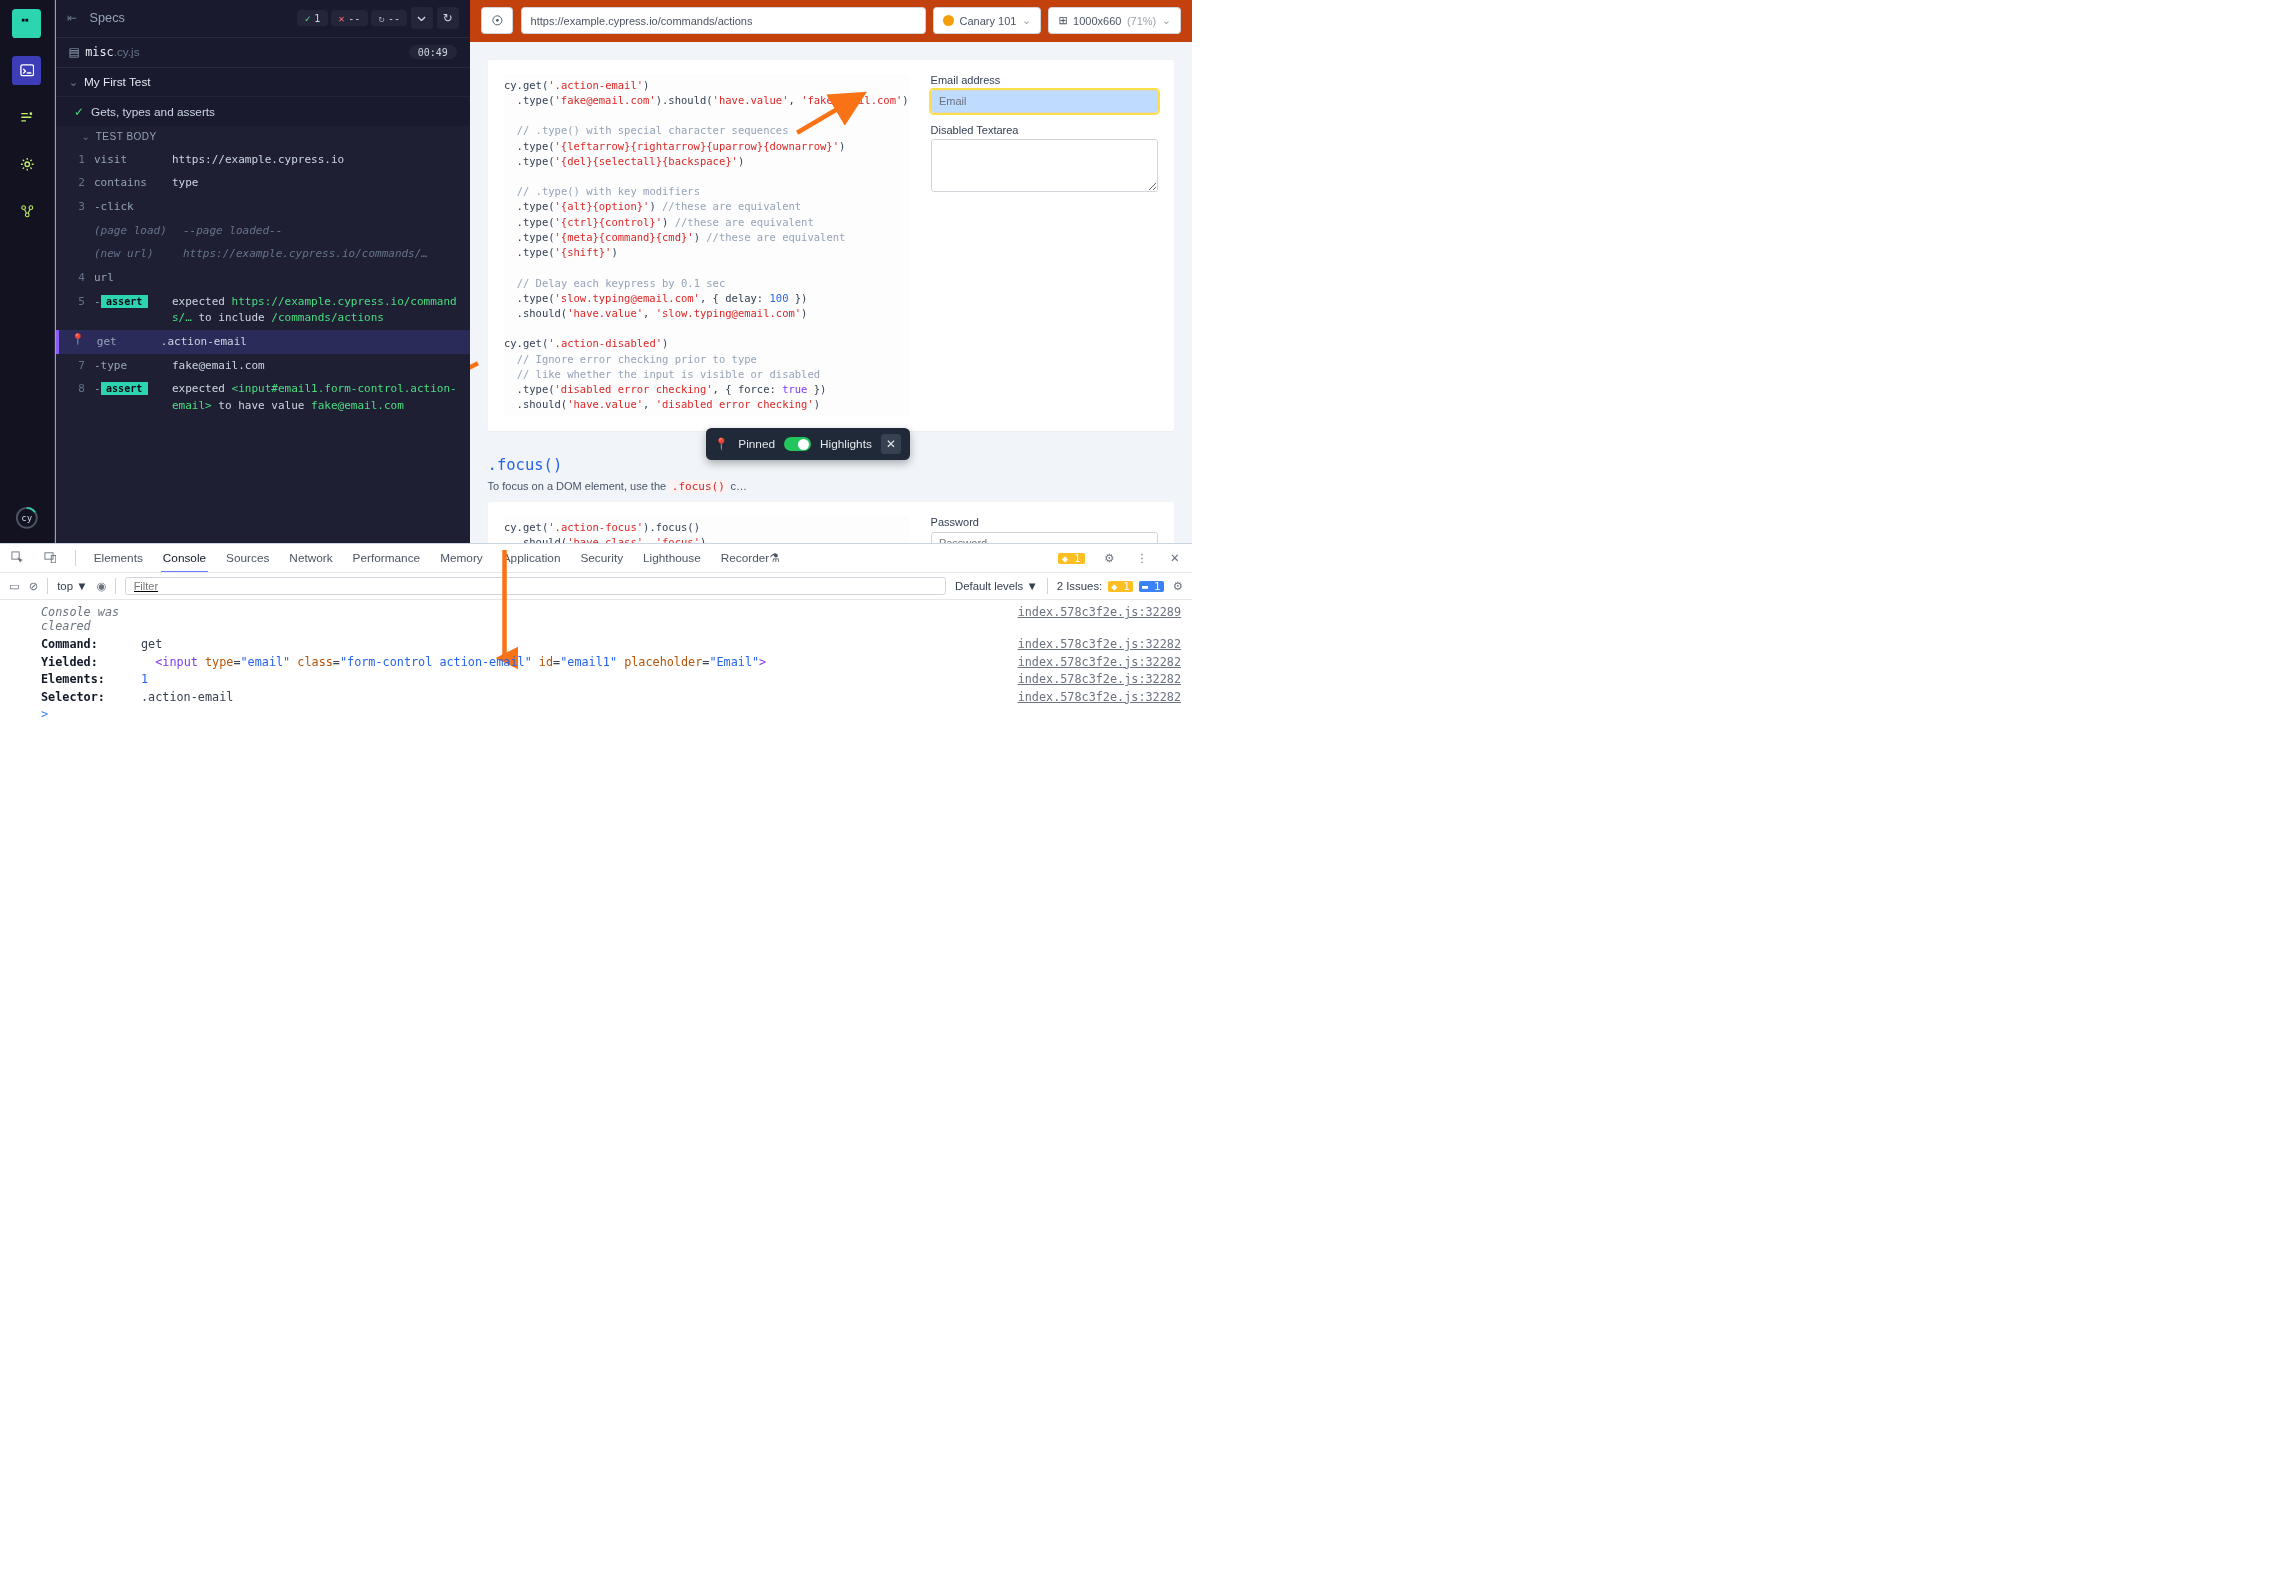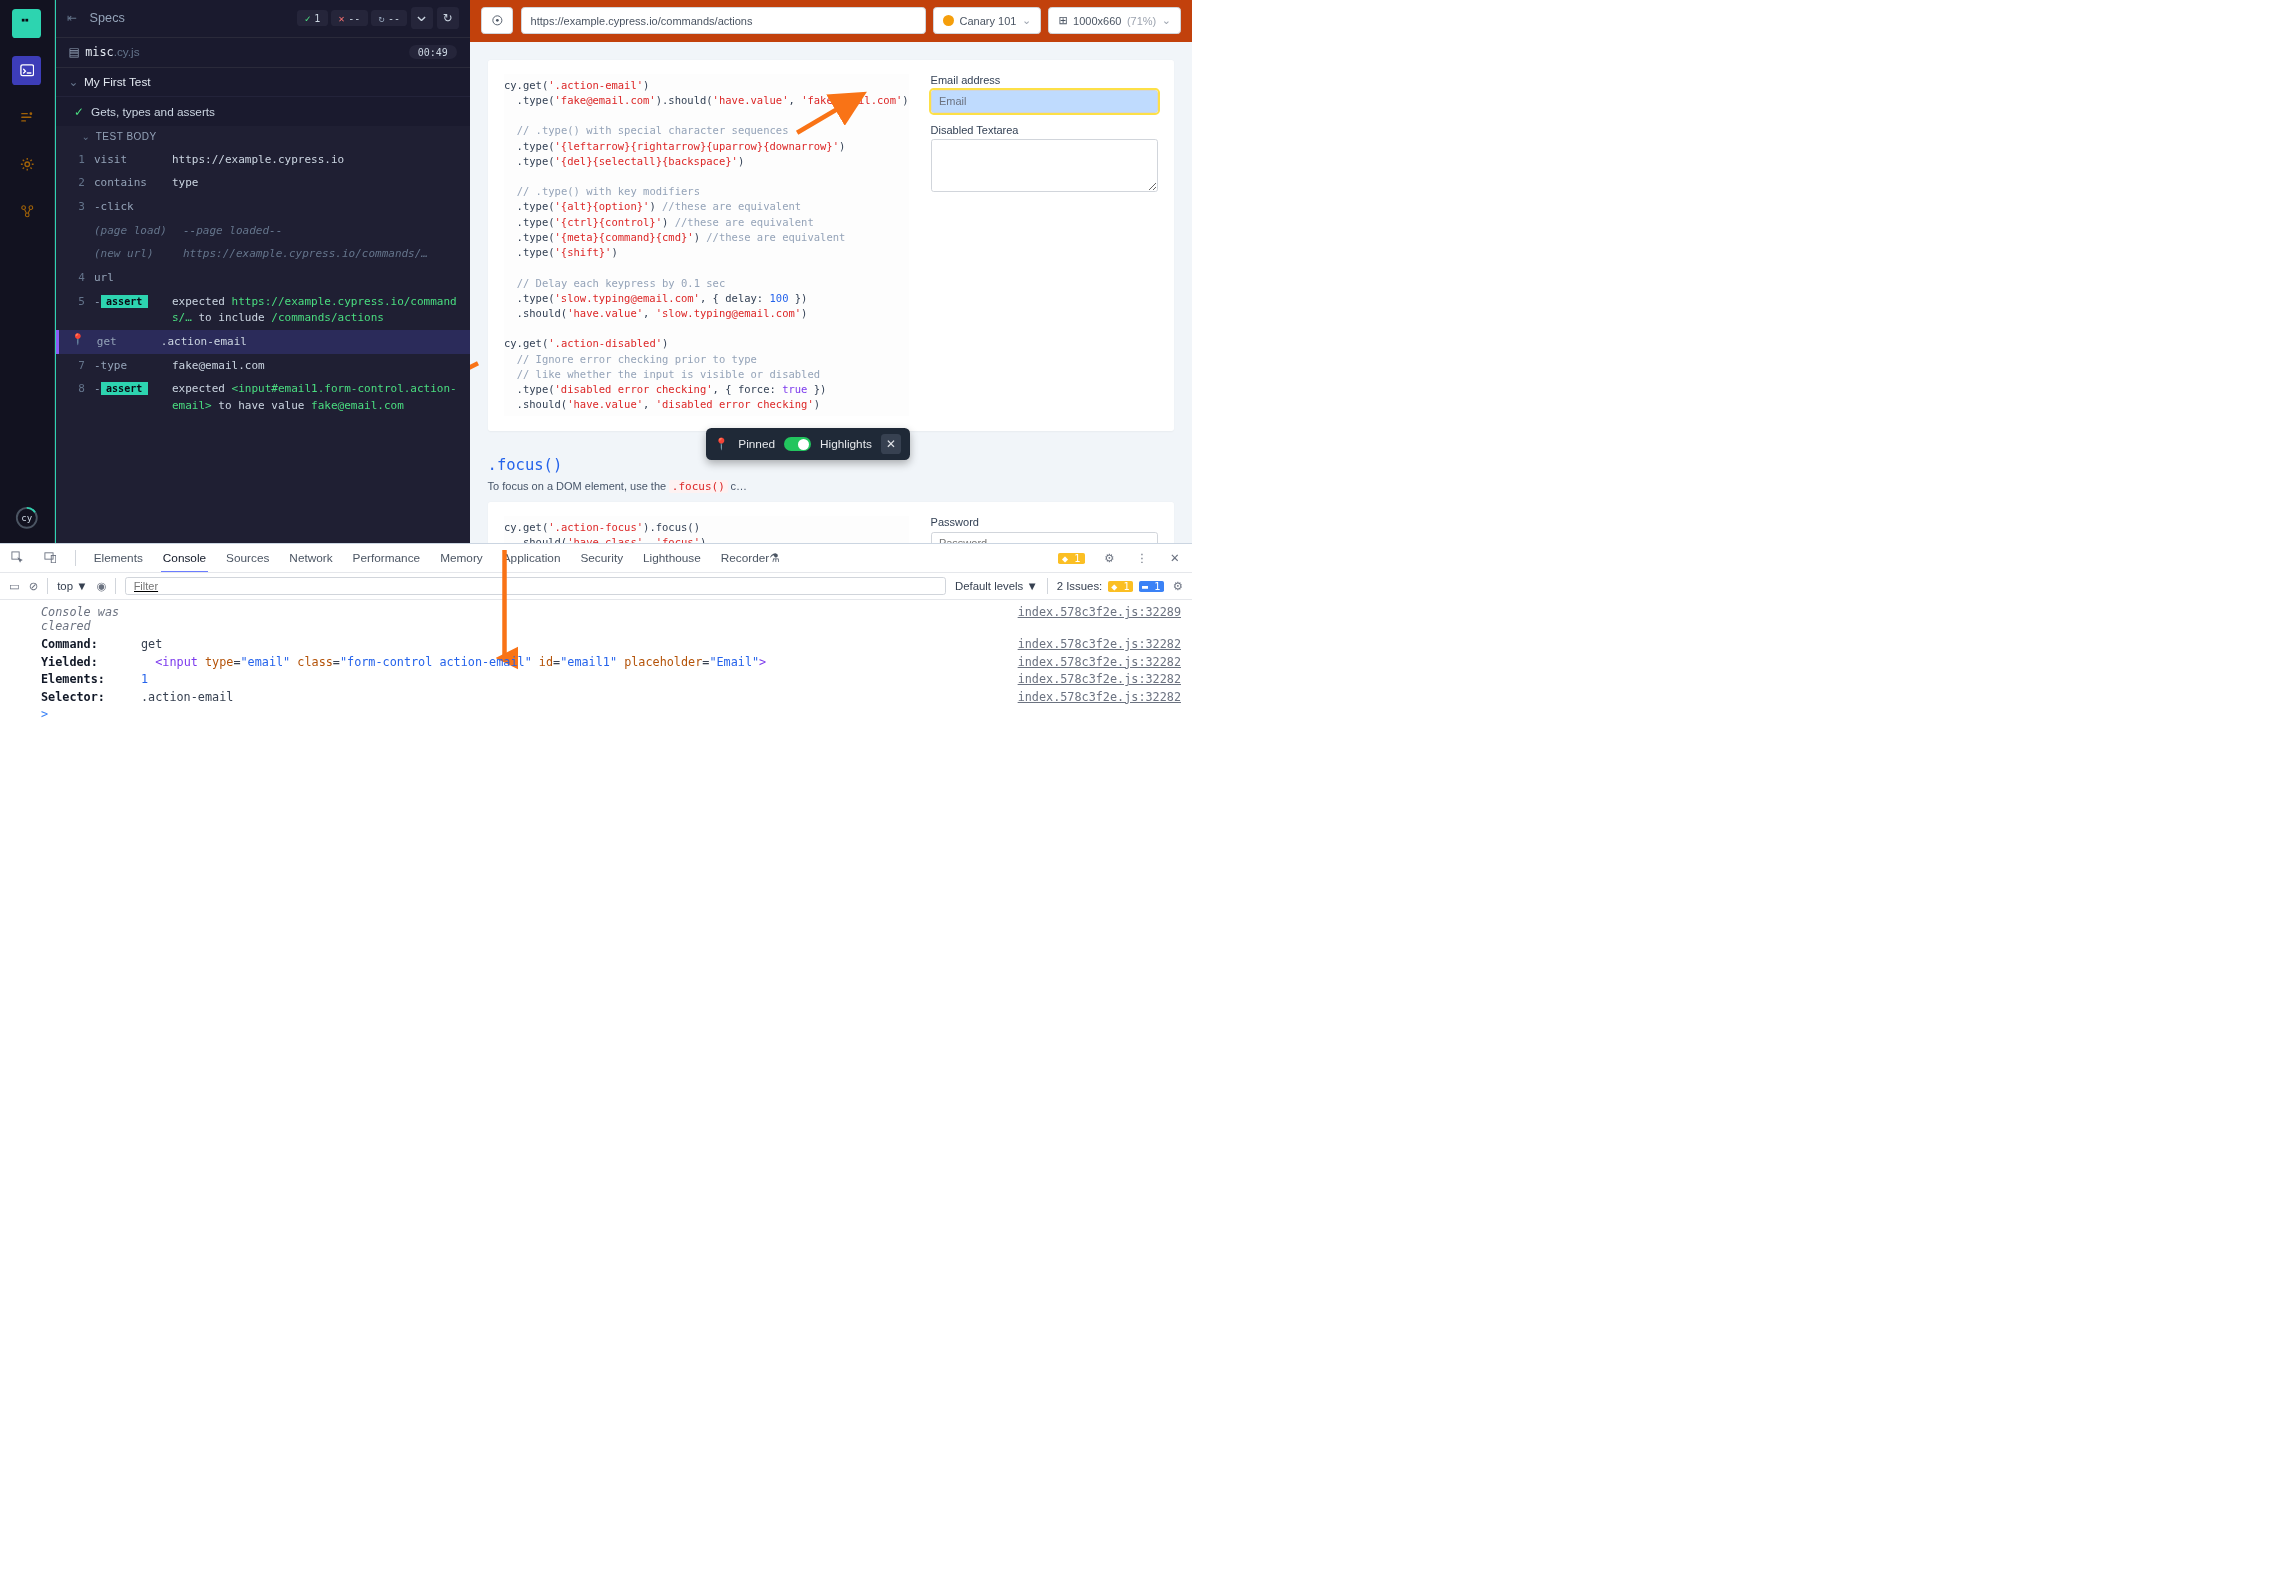--- a/index.html
+++ b/index.html
@@ -8,7 +8,7 @@
 
 .app { display: flex; height: 543px; }
 .left-rail { width: 57px; background: #121220; display: flex; flex-direction: column; align-items: center; padding-top: 9px; gap: 18px; border-right: 0.9px solid #2a2a3a; }
-.rail-icon { width: 29px; height: 29px; display: flex; align-items: center; justify-content: center; color: #a16207; cursor: pointer; border-radius: 3.6px; }
+.rail-icon { width: 29px; height: 29px; display: flex; align-items: center; justify-content: center; color: #bef264; cursor: pointer; border-radius: 3.6px; }
 .rail-icon.active { background: #3d3db8; color: #fff; }
 .rail-icon.app-logo { background: #2dd4b0; color: #121220; border-radius: 3.6px; }
 .rail-icon.cy-logo { margin-top: auto; margin-bottom: 11px; }

